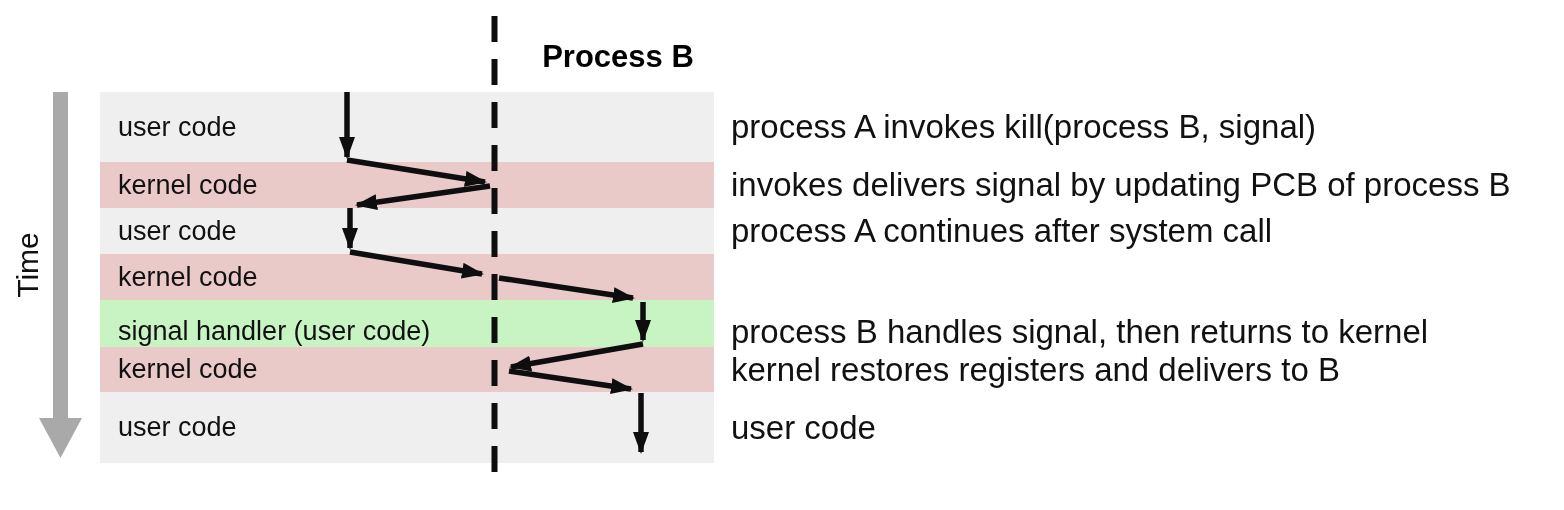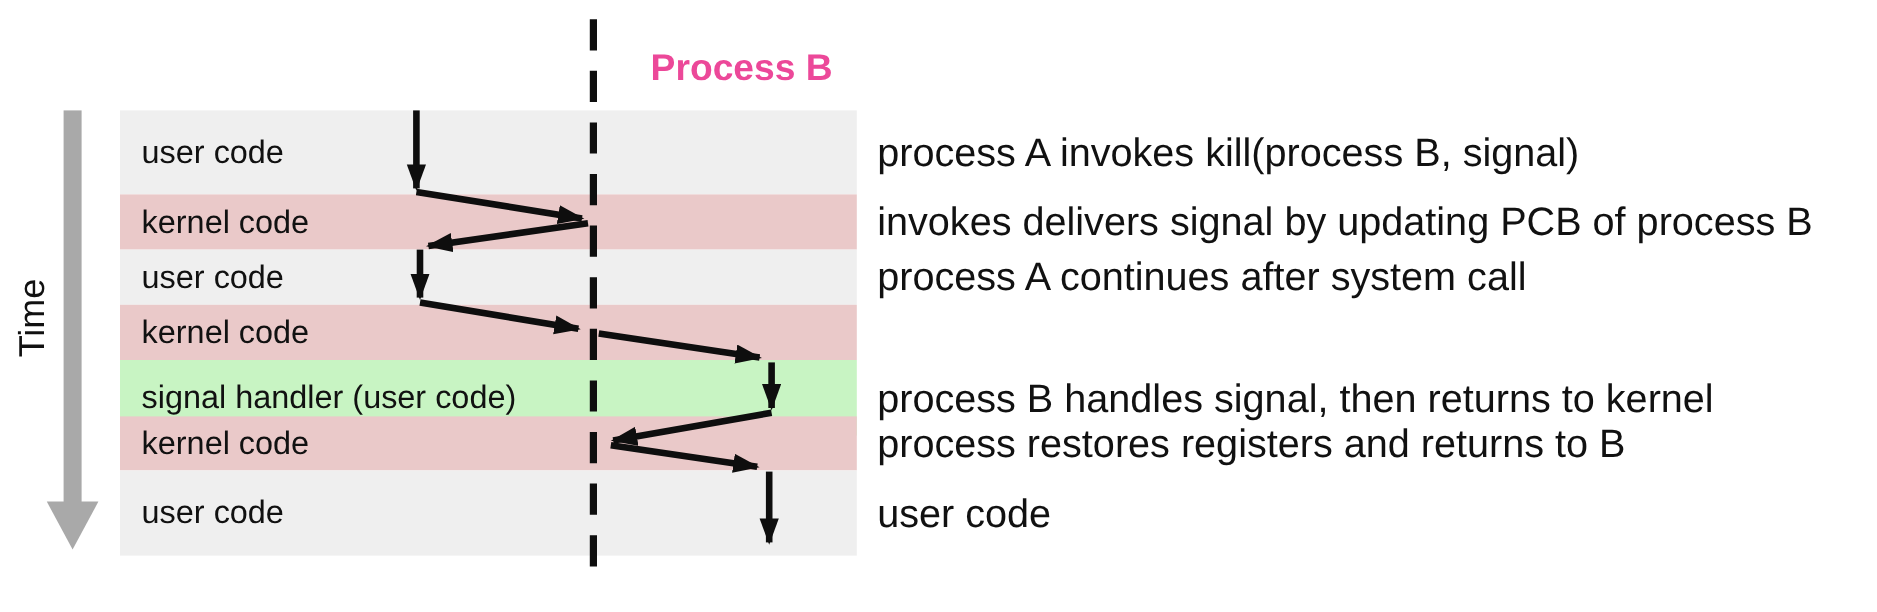--- a/index.html
+++ b/index.html
@@ -75,7 +75,7 @@
     </g>
   </svg>
 
-  <div class="hdr hdr-b" style="color: #ec4899;">Process B</div>
+  <div class="hdr hdr-b" style="color: #000000;">Process B</div>
 
   <div class="time-label">Time</div>
 

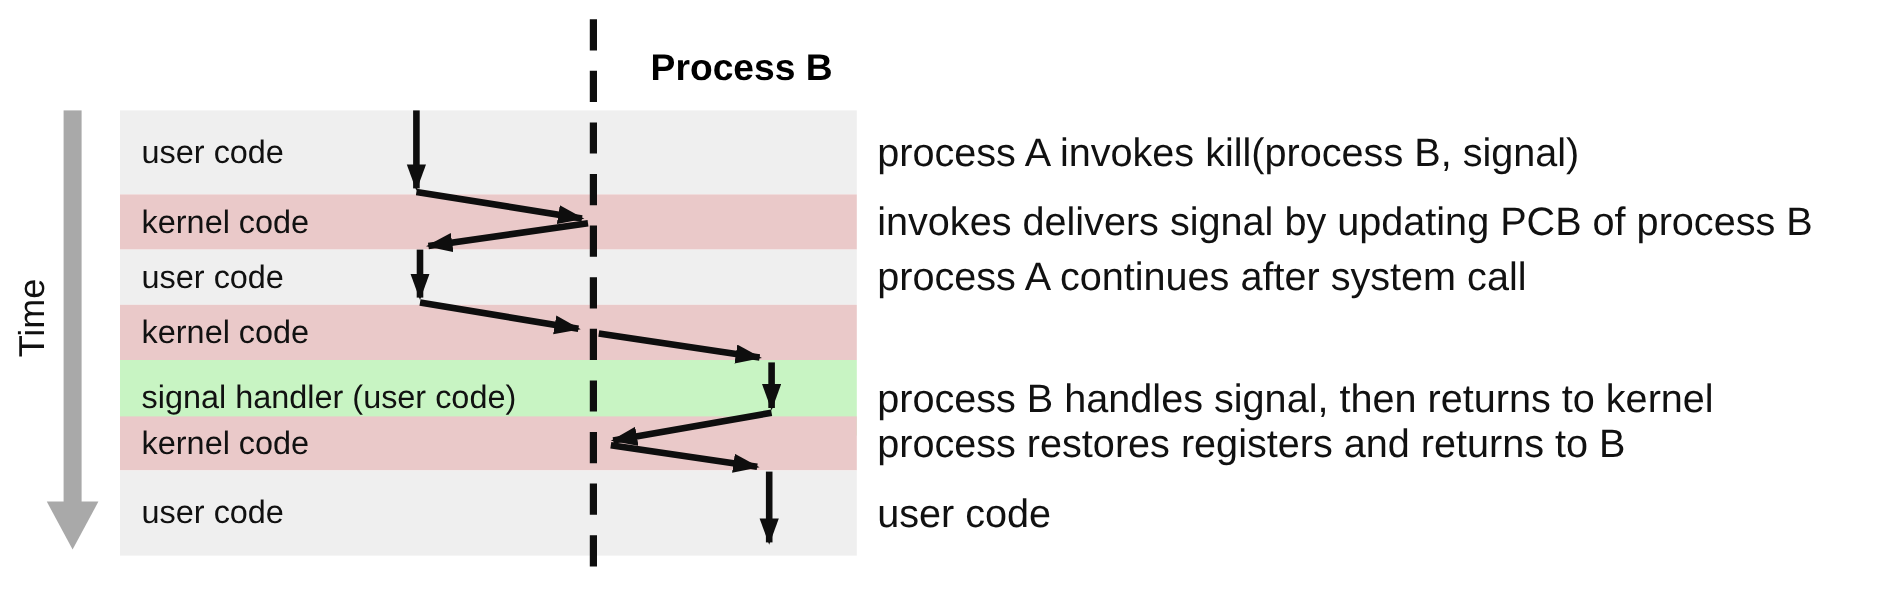--- a/index.html
+++ b/index.html
@@ -91,7 +91,7 @@
   <div class="annot r1">invokes delivers signal by updating PCB of process B</div>
   <div class="annot r2">process A continues after system call</div>
   <div class="annot r4">process B handles signal, then returns to kernel</div>
-  <div class="annot r5">process restores registers and returns to B</div>
+  <div class="annot r5">kernel restores registers and delivers to B</div>
   <div class="annot r6">user code</div>
 
 </div>

